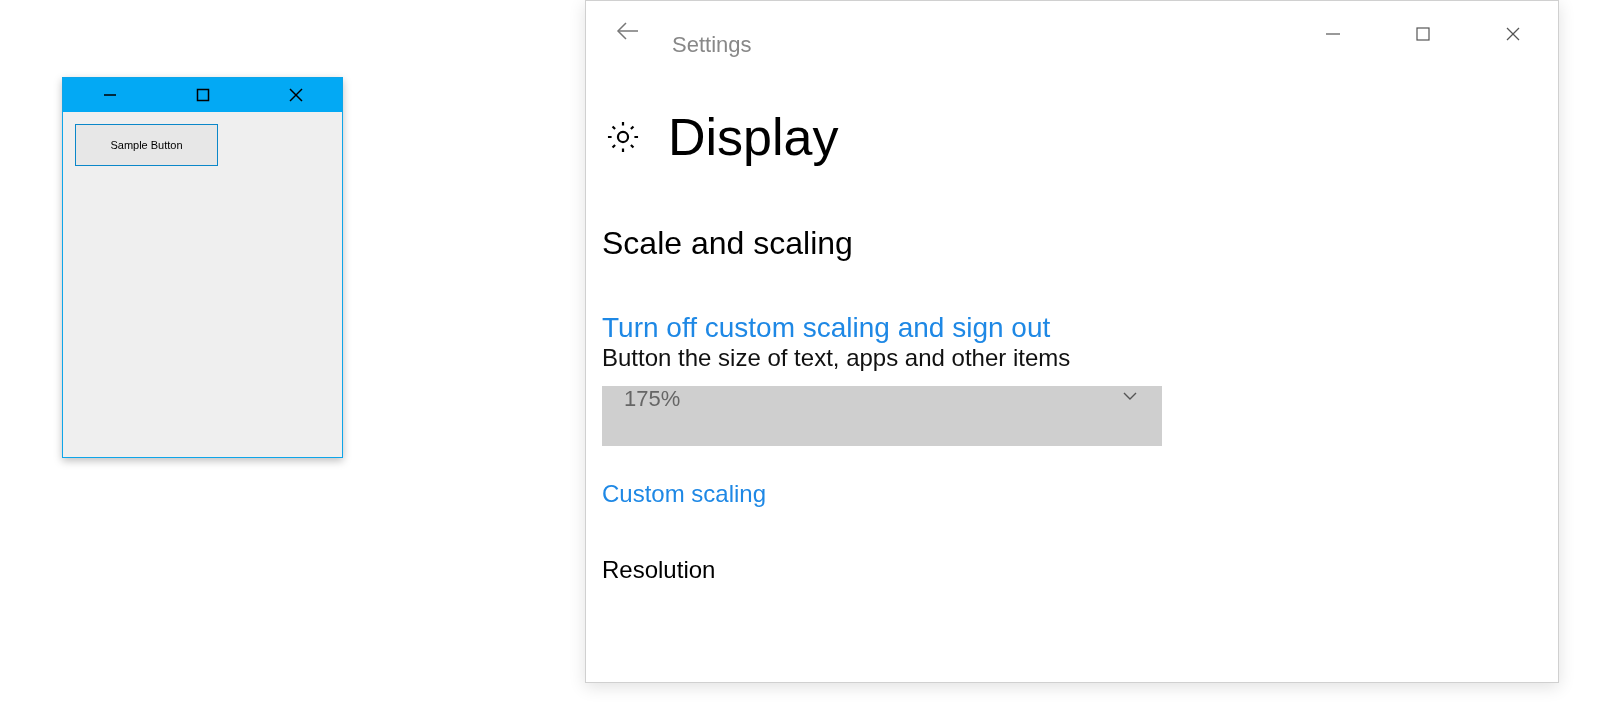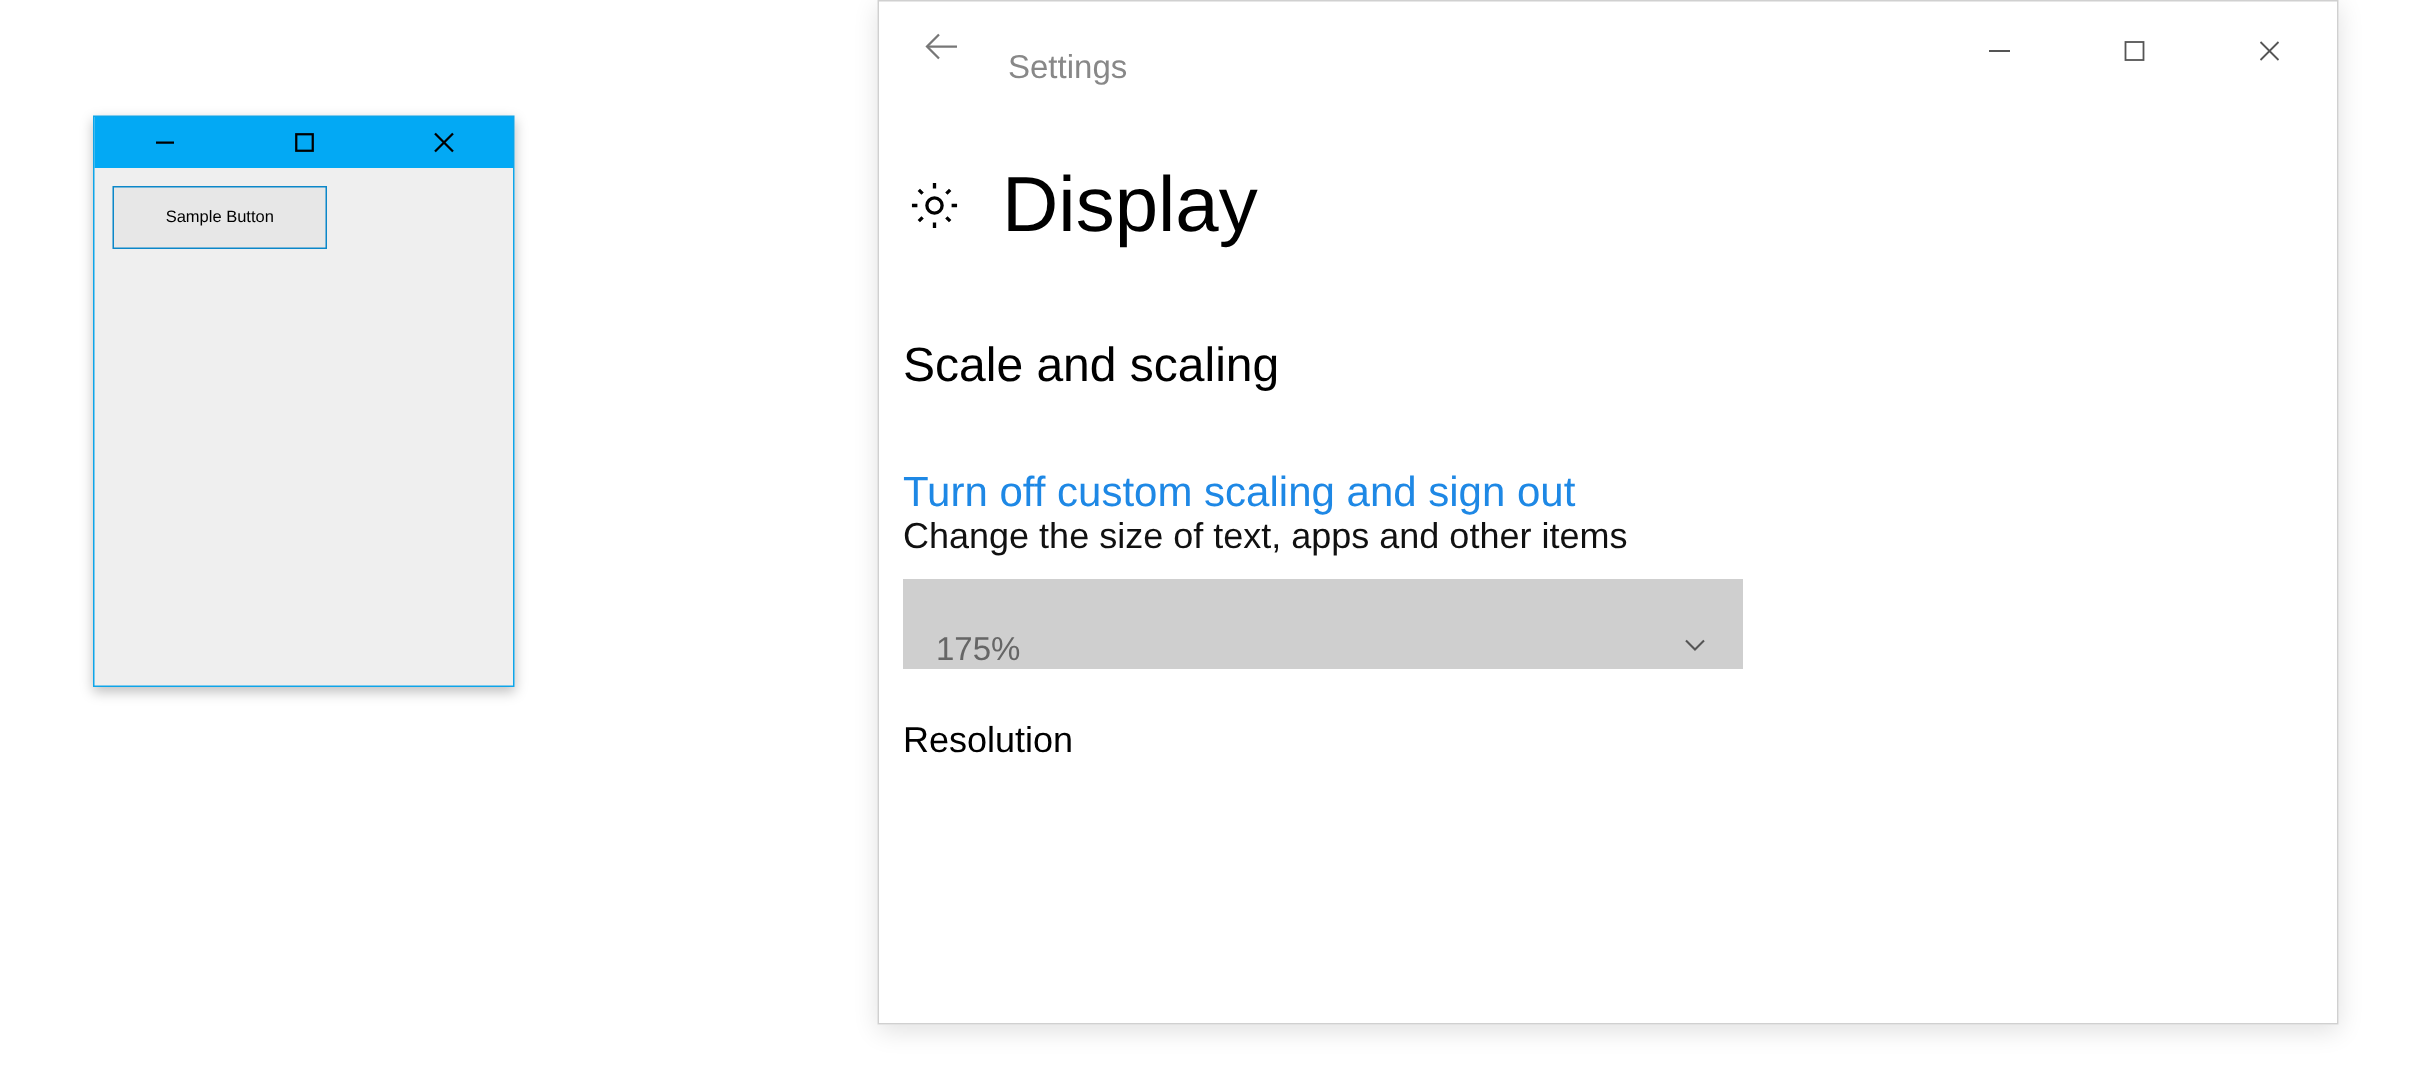--- a/index.html
+++ b/index.html
@@ -222,7 +222,7 @@
 
     <div class="link-text">Turn off custom scaling and sign out</div>
 
-    <div class="field-label">Change the size of text, apps and other items</div>
+    <div class="field-label">Button the size of text, apps and other items</div>
 
     <div class="dropdown">
       <span>175%</span>

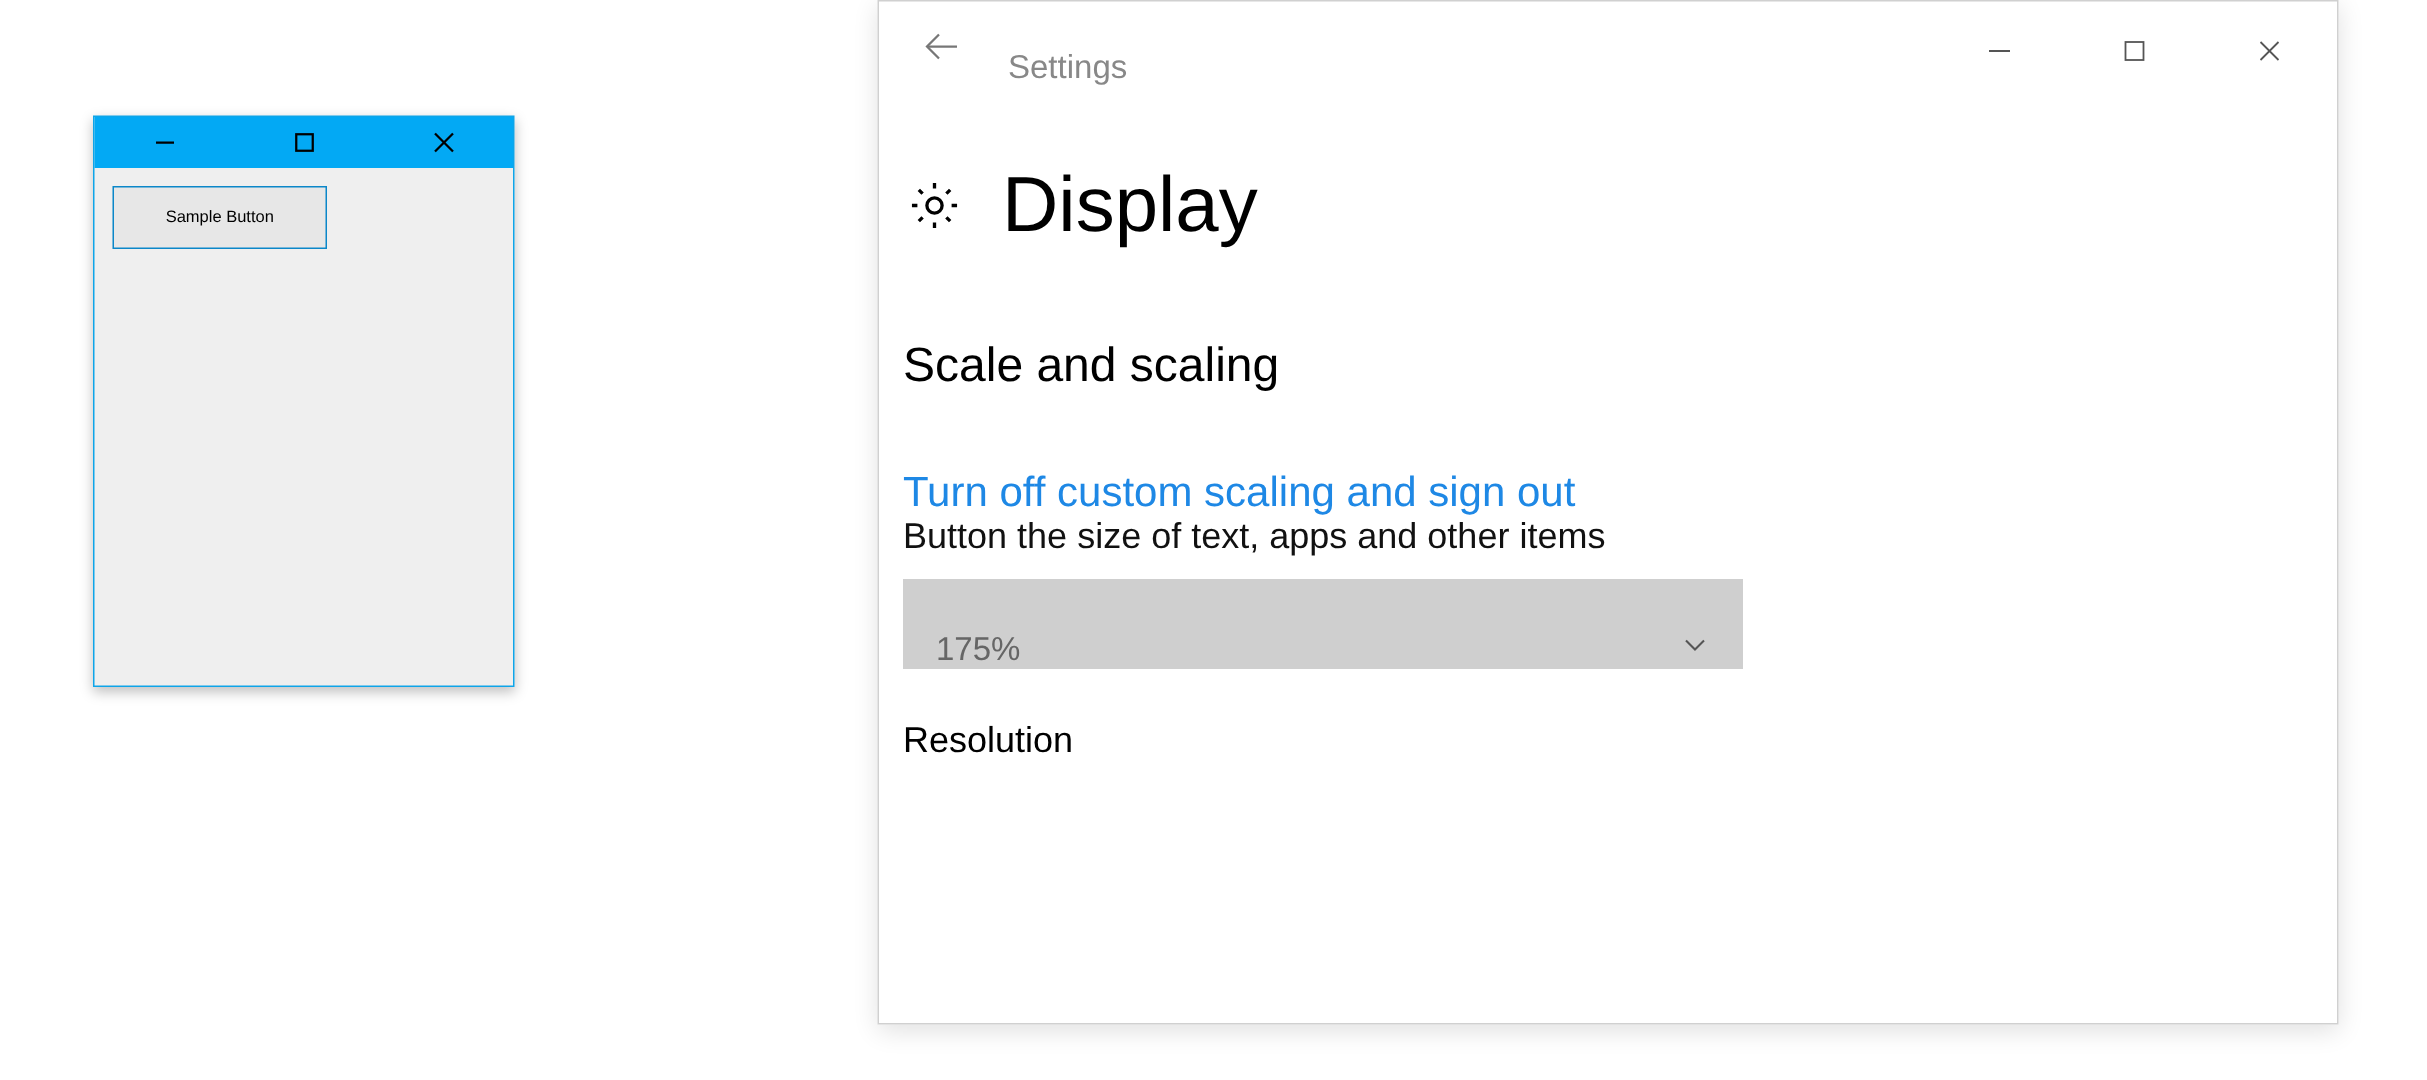--- a/index.html
+++ b/index.html
@@ -124,7 +124,7 @@
   .dropdown {
     width: 560px; height: 60px;
     background: #cfcfcf;
-    display: flex; align-items: flex-end; justify-content: space-between;
+    display: flex; align-items: flex-start; justify-content: space-between;
     padding: 0 22px;
     font-size: 22px;
     color: #666;

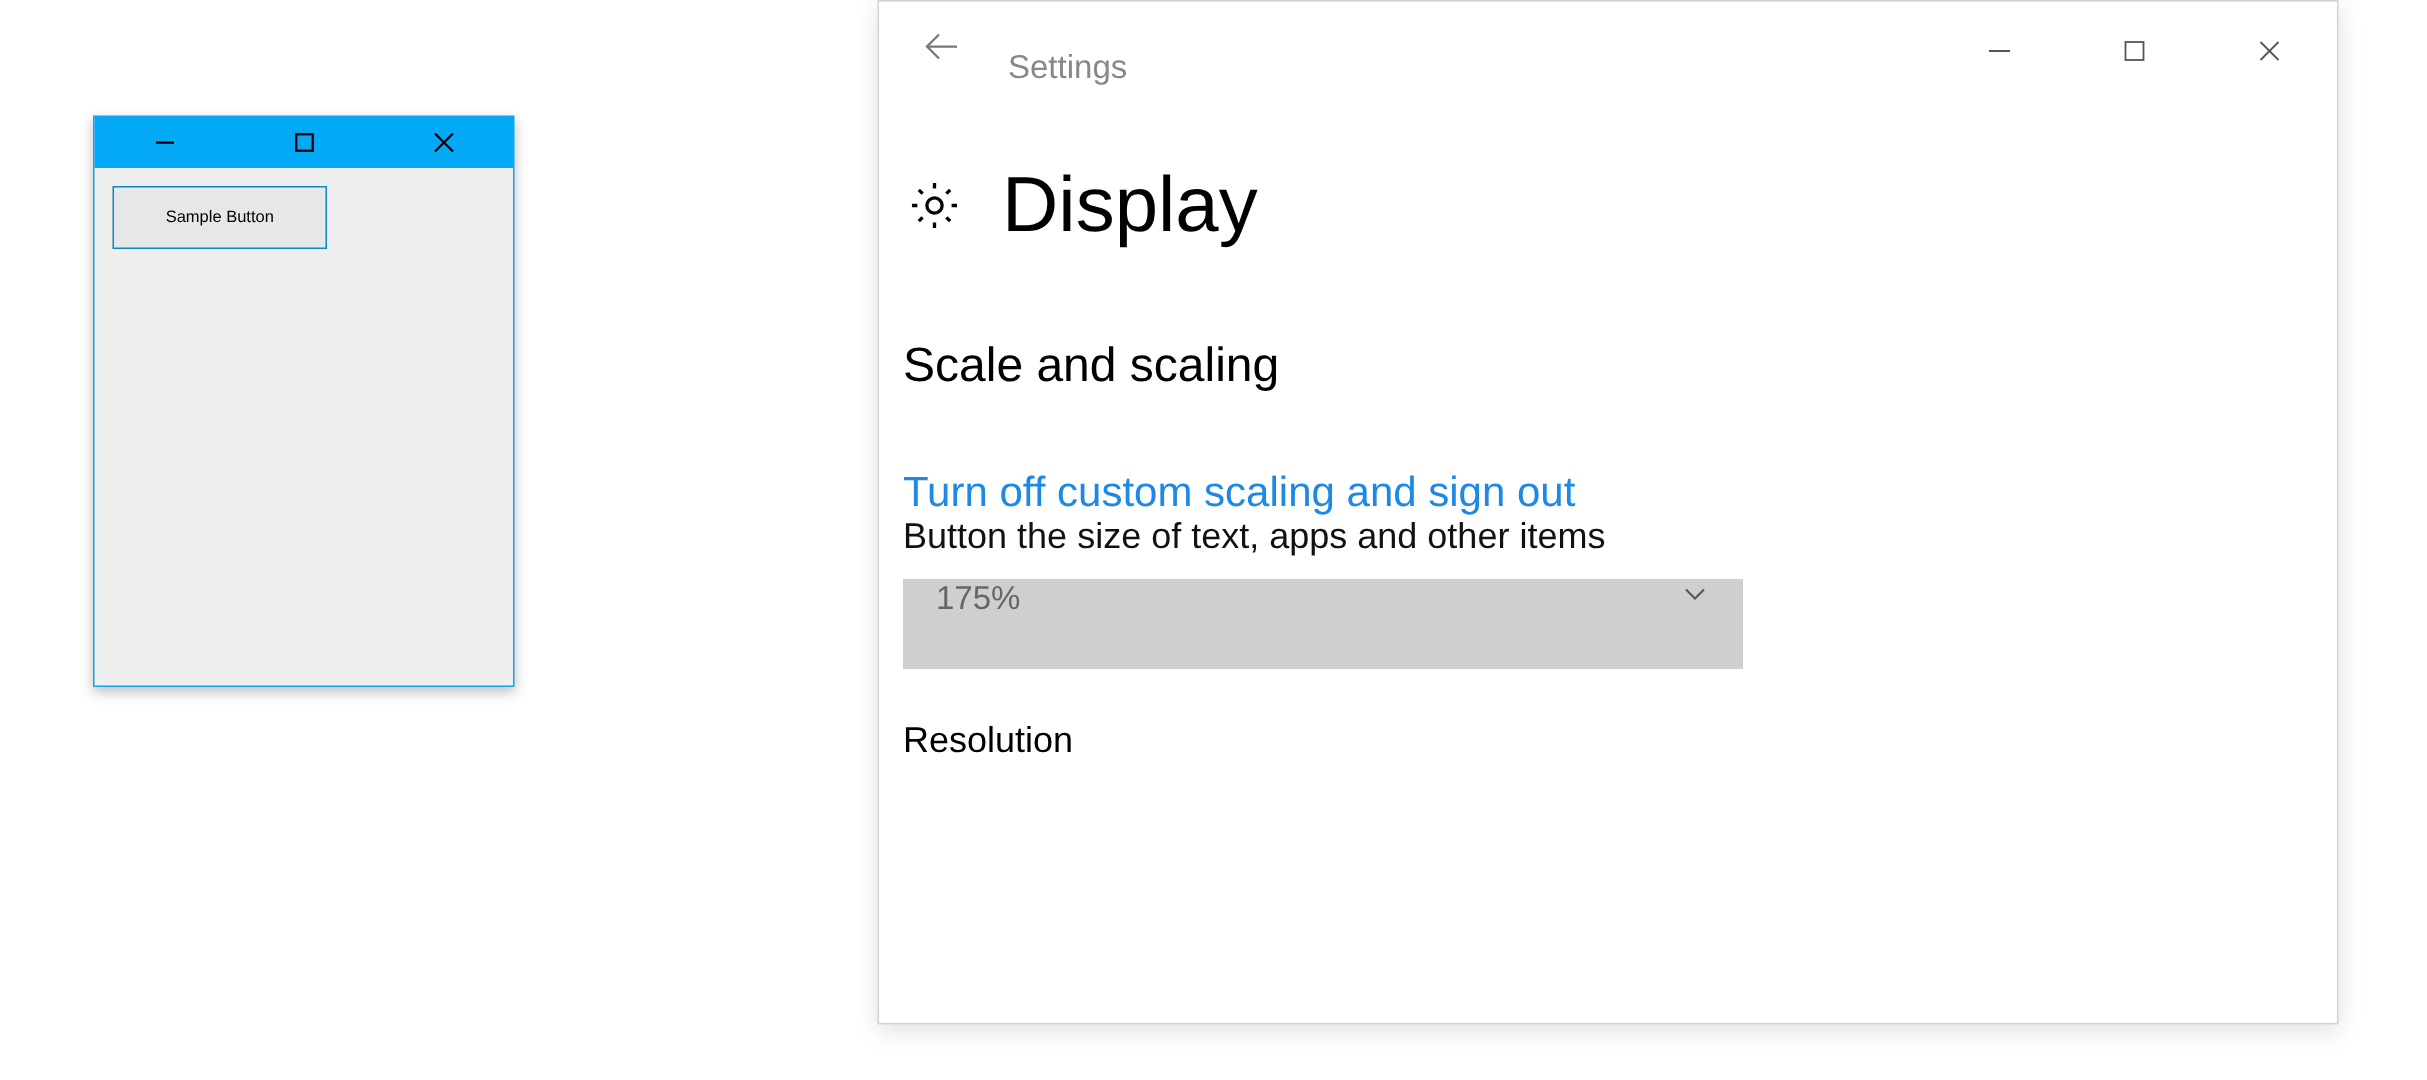--- a/index.html
+++ b/index.html
@@ -233,6 +233,7 @@
       </span>
     </div>
 
+    <div class="custom-scaling-link">Custom scaling</div>
 
     <div class="res-heading">Resolution</div>
 

